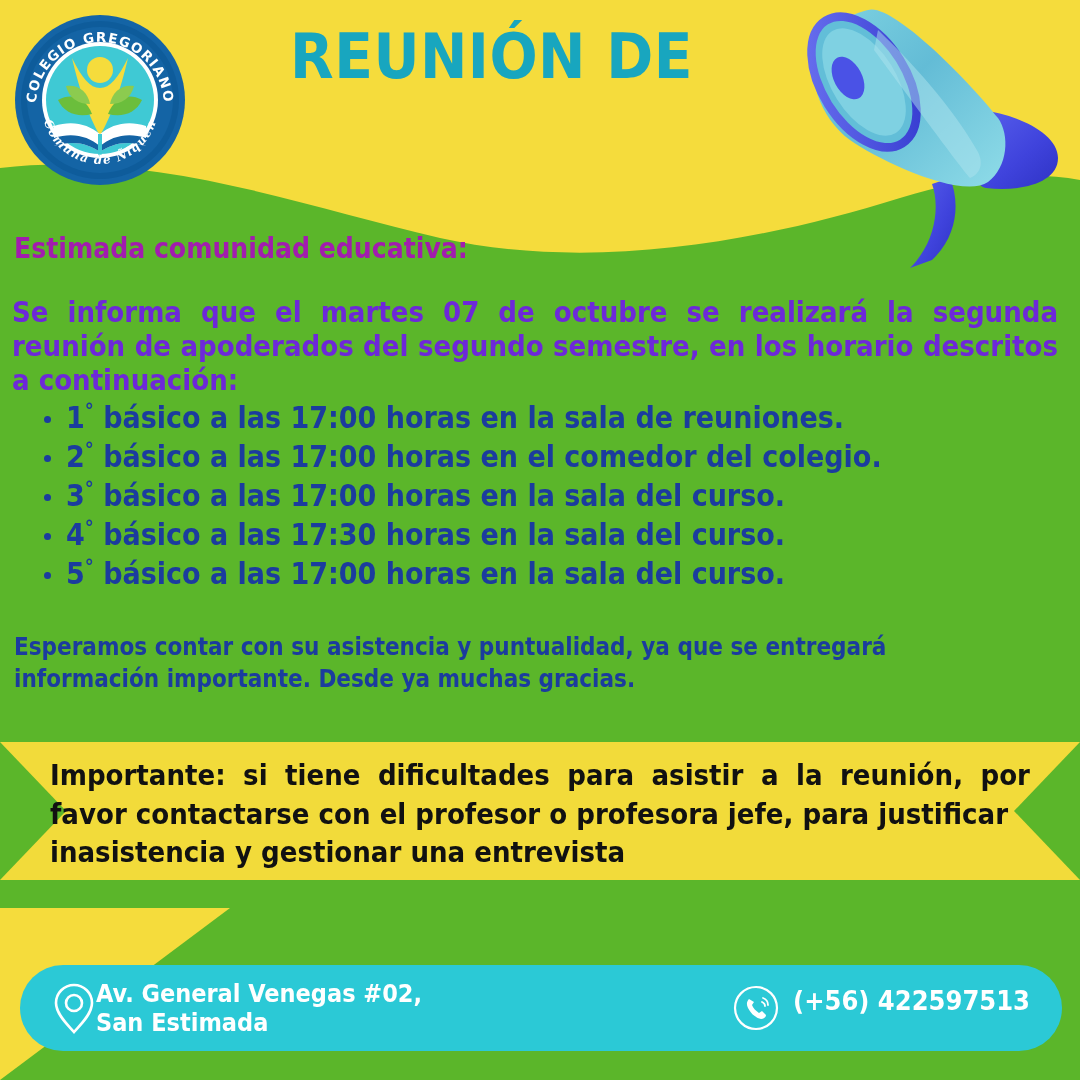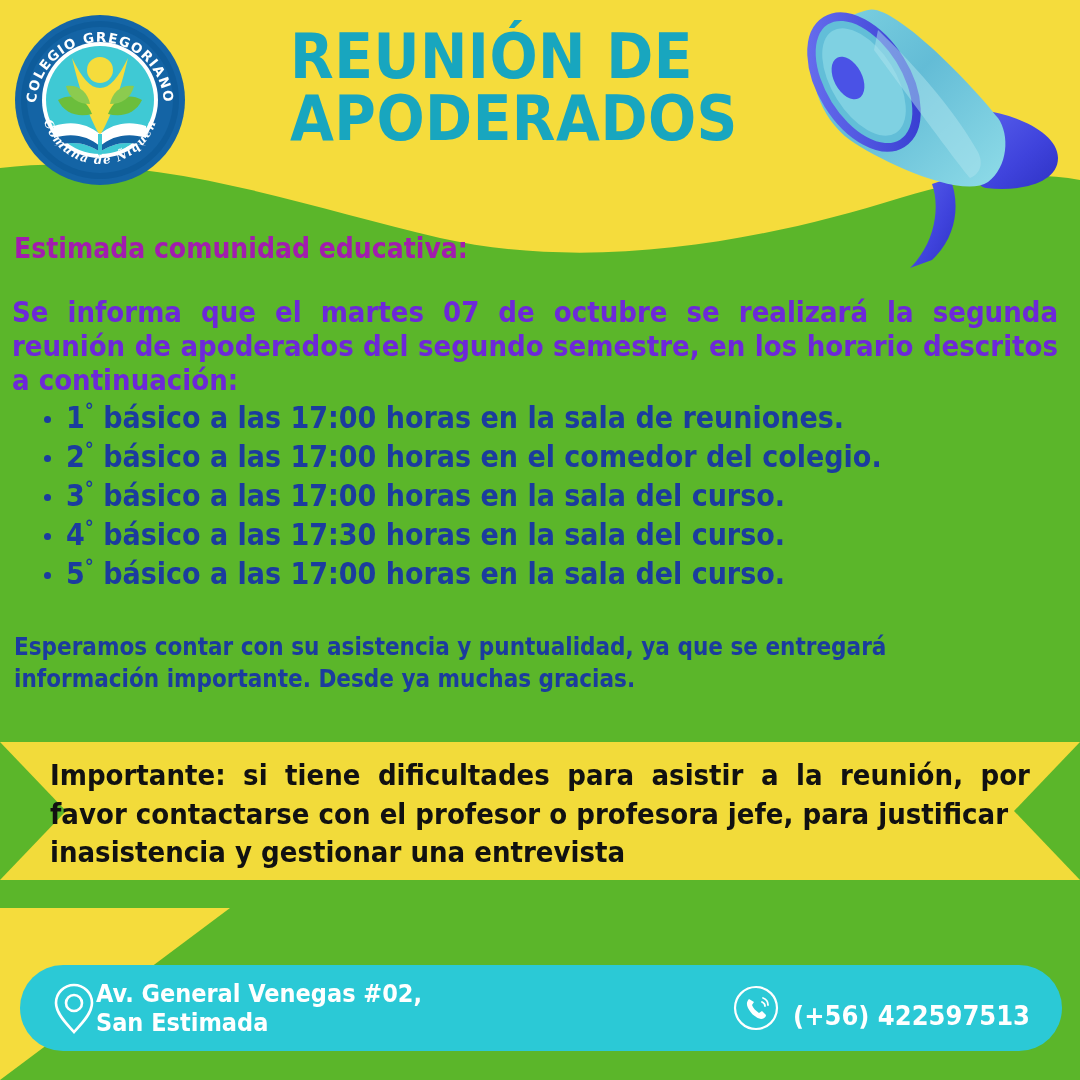--- a/index.html
+++ b/index.html
@@ -282,7 +282,6 @@
 
   <div class="title">
     <span class="title-line">REUNIÓN DE</span>
-    <span class="title-line">APODERADOS</span>
   </div>
 
   <svg class="megaphone" viewBox="0 0 300 300">

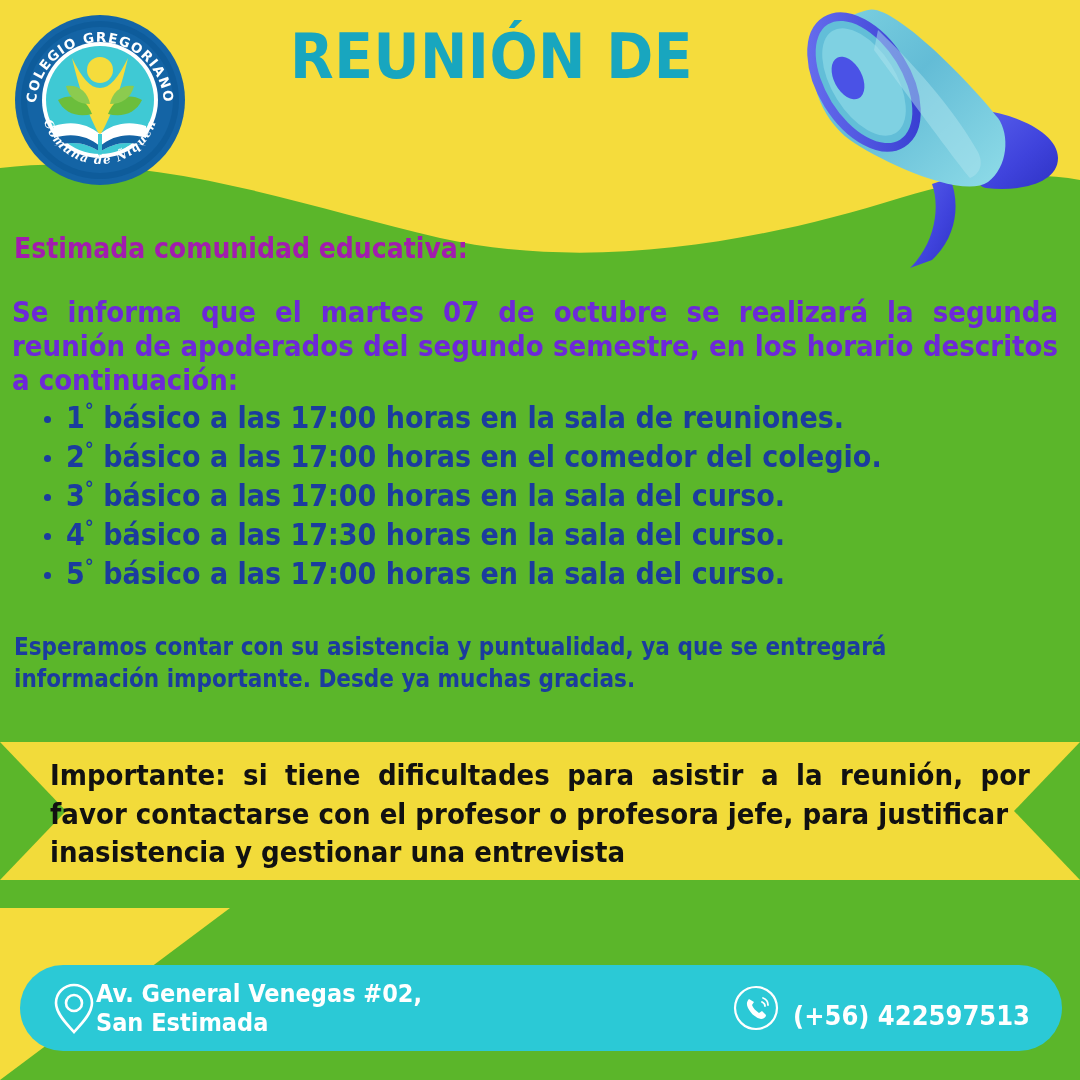--- a/index.html
+++ b/index.html
@@ -210,7 +210,7 @@
   }
   .footer-right {
     display: flex;
-    align-items: flex-end;
+    align-items: flex-start;
     gap: 14px;
     margin-left: auto;
     margin-right: 32px;

